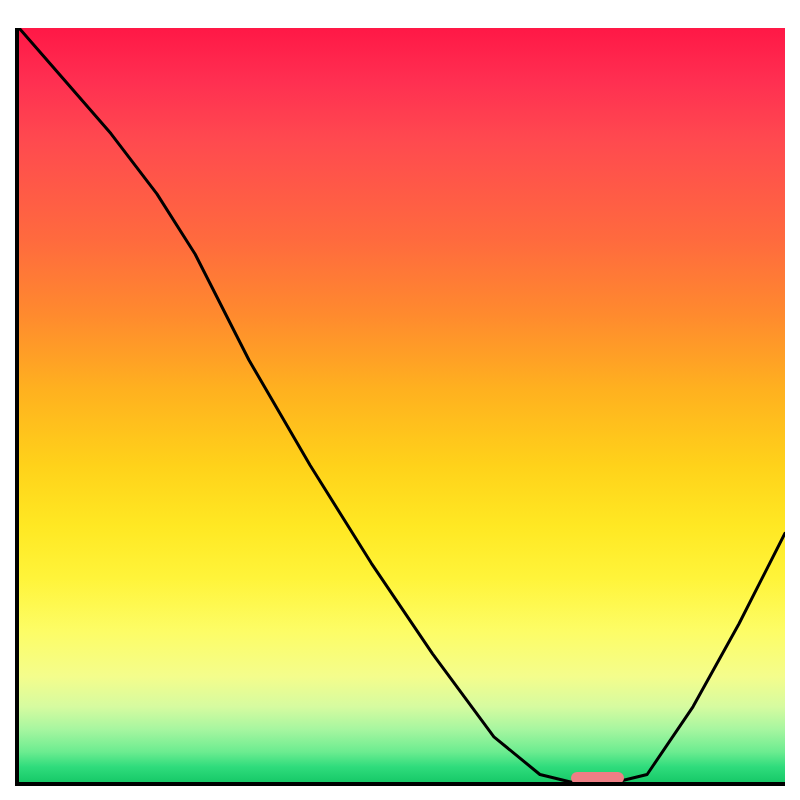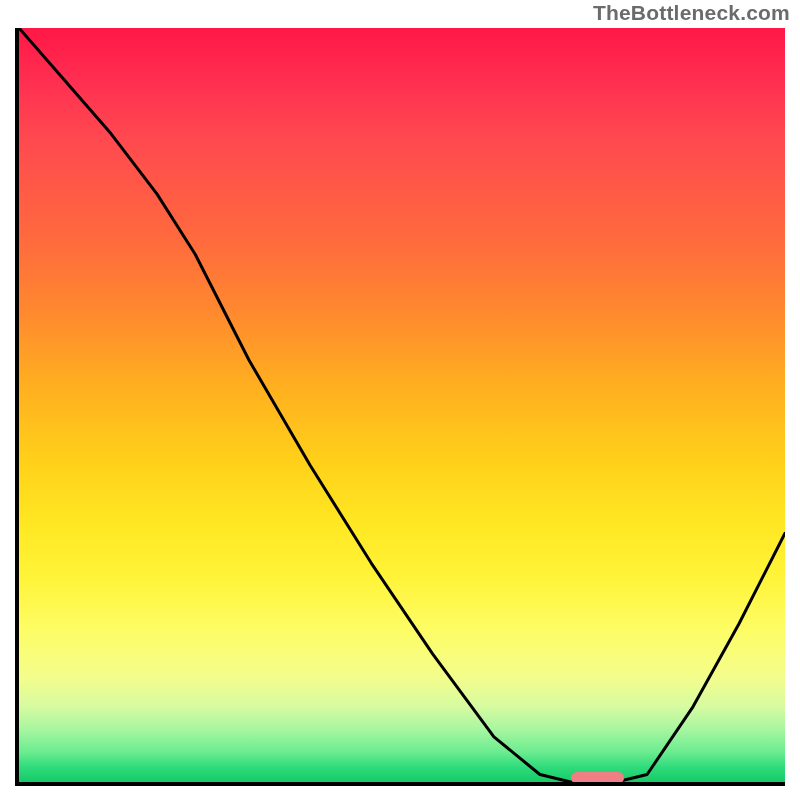--- a/index.html
+++ b/index.html
@@ -87,7 +87,6 @@
 <body>
 <div class="wrap">
 
-  <div class="watermark">TheBottleneck.com</div>
 
   <div class="gradient"></div>
 

